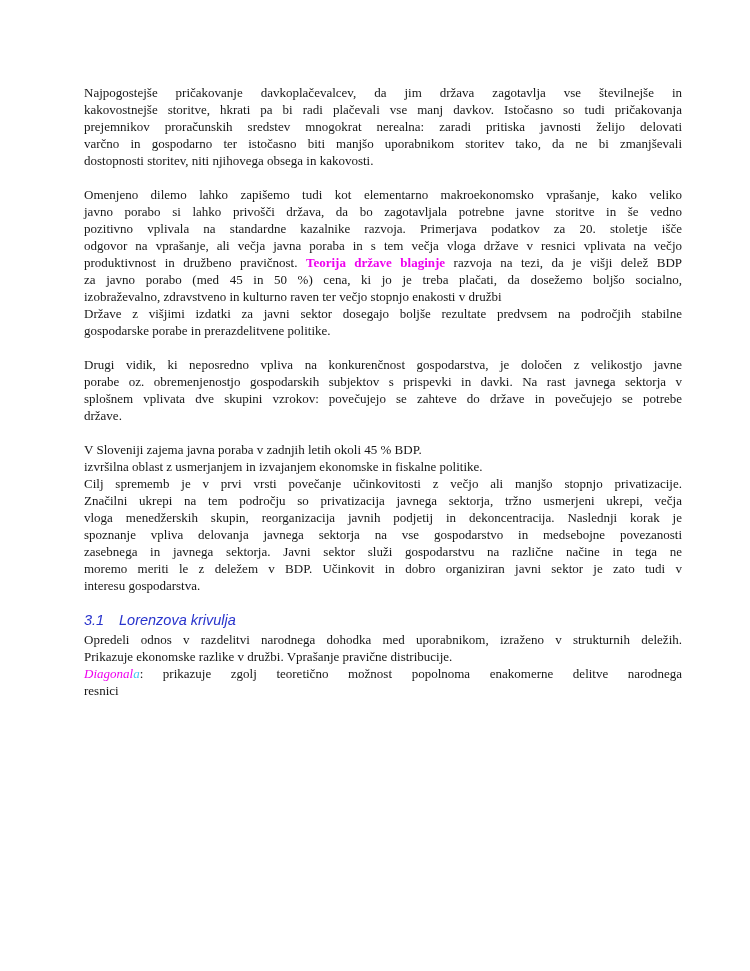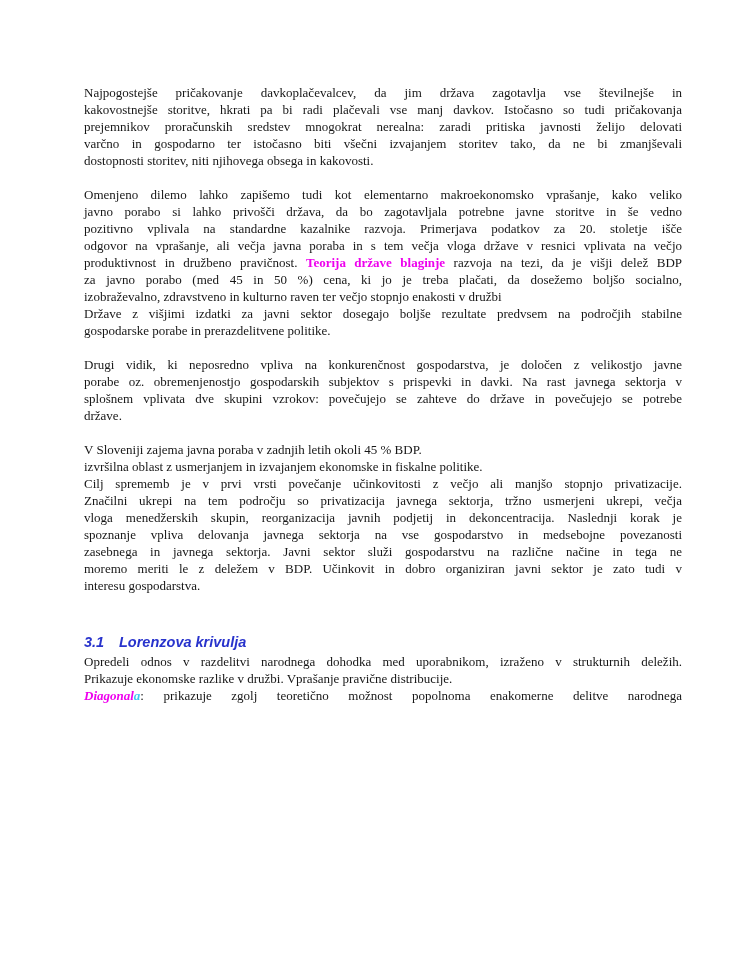--- a/index.html
+++ b/index.html
@@ -33,7 +33,7 @@
       <div class="ln j">Najpogostejše pričakovanje davkoplačevalcev, da jim država zagotavlja vse številnejše in</div>
       <div class="ln j">kakovostnejše storitve, hkrati pa bi radi plačevali vse manj davkov. Istočasno so tudi pričakovanja</div>
       <div class="ln j">prejemnikov proračunskih sredstev mnogokrat nerealna: zaradi pritiska javnosti želijo delovati</div>
-      <div class="ln j">varčno in gospodarno ter istočasno biti všečni izvajanjem storitev tako, da ne bi zmanjševali</div>
+      <div class="ln j">varčno in gospodarno ter istočasno biti manjšo uporabnikom storitev tako, da ne bi zmanjševali</div>
       <div class="ln">dostopnosti storitev, niti njihovega obsega in kakovosti.</div>
     </div>
 

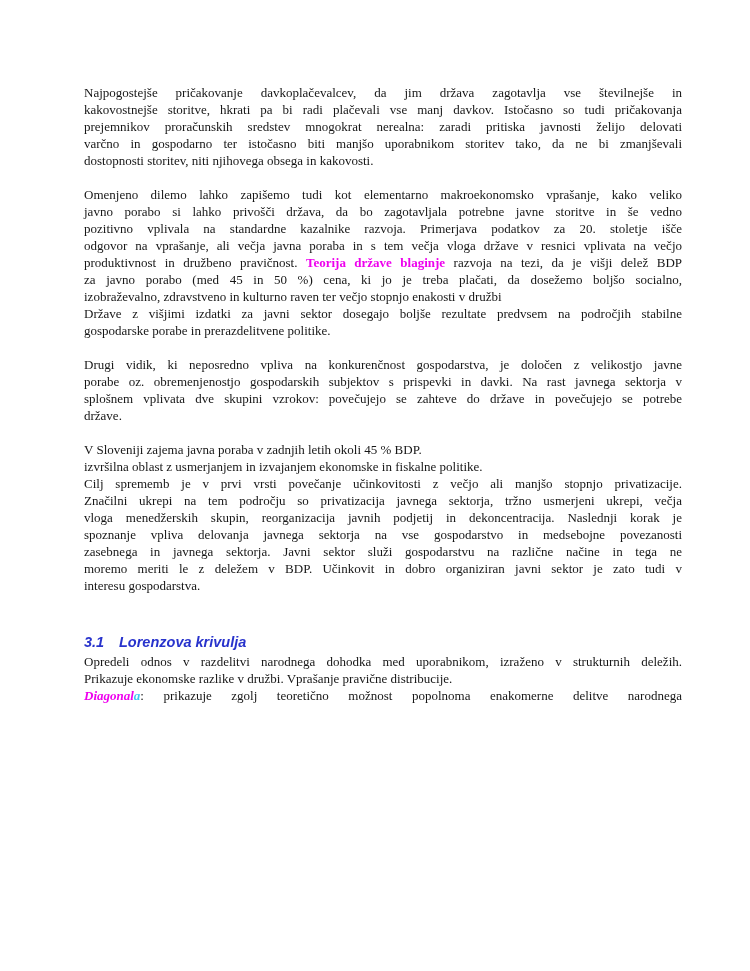--- a/index.html
+++ b/index.html
@@ -16,8 +16,8 @@
   .mag { color:var(--magenta, #EE00EE); }
   .cy { color:var(--cyan, #3EC6F2); }
   .heading {
-    margin:38px 0 1px 0; font-family:"Liberation Sans", sans-serif;
-    font-weight:bold; font-style:italic; font-size:14.5px; line-height:20px;
+    margin:16px 0 1px 0; font-family:"Liberation Sans", sans-serif;
+    font-weight:normal; font-style:italic; font-size:14.5px; line-height:20px;
     color:var(--heading_blue, #2833CC);
   }
   .hnum { display:inline-block; width:35px; }

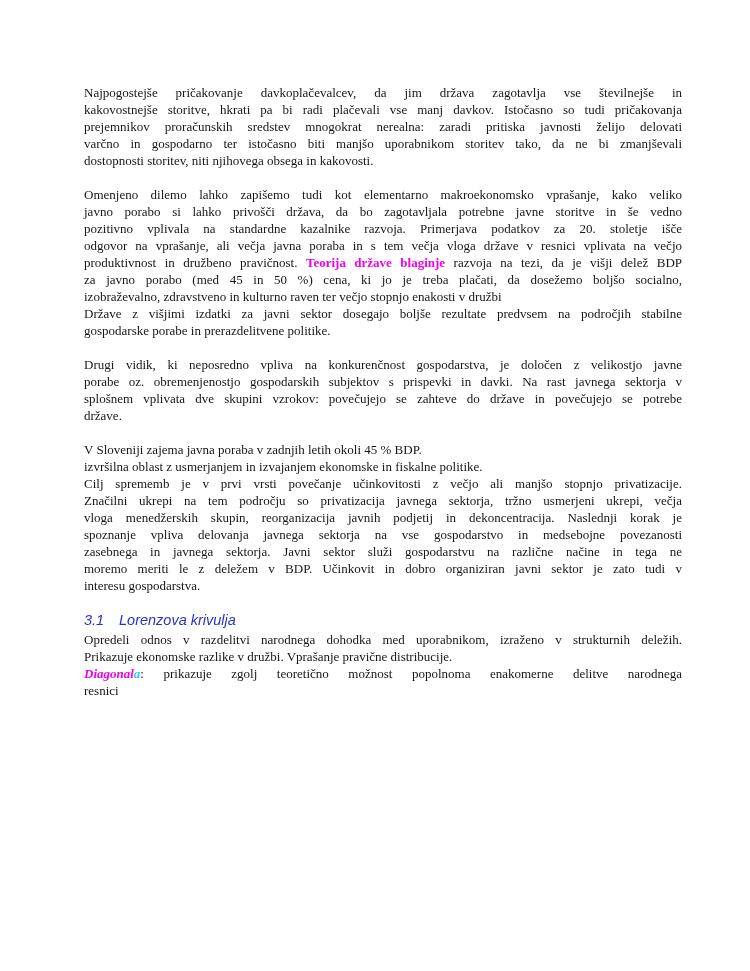--- a/index.html
+++ b/index.html
@@ -12,7 +12,7 @@
   .j { text-align:justify; text-align-last:justify; }
   .blank { height:17px; }
   .b { font-weight:bold; }
-  .bi { font-weight:bold; font-style:italic; }
+  .bi { font-weight:normal; font-style:italic; }
   .mag { color:var(--magenta, #EE00EE); }
   .cy { color:var(--cyan, #3EC6F2); }
   .heading {

